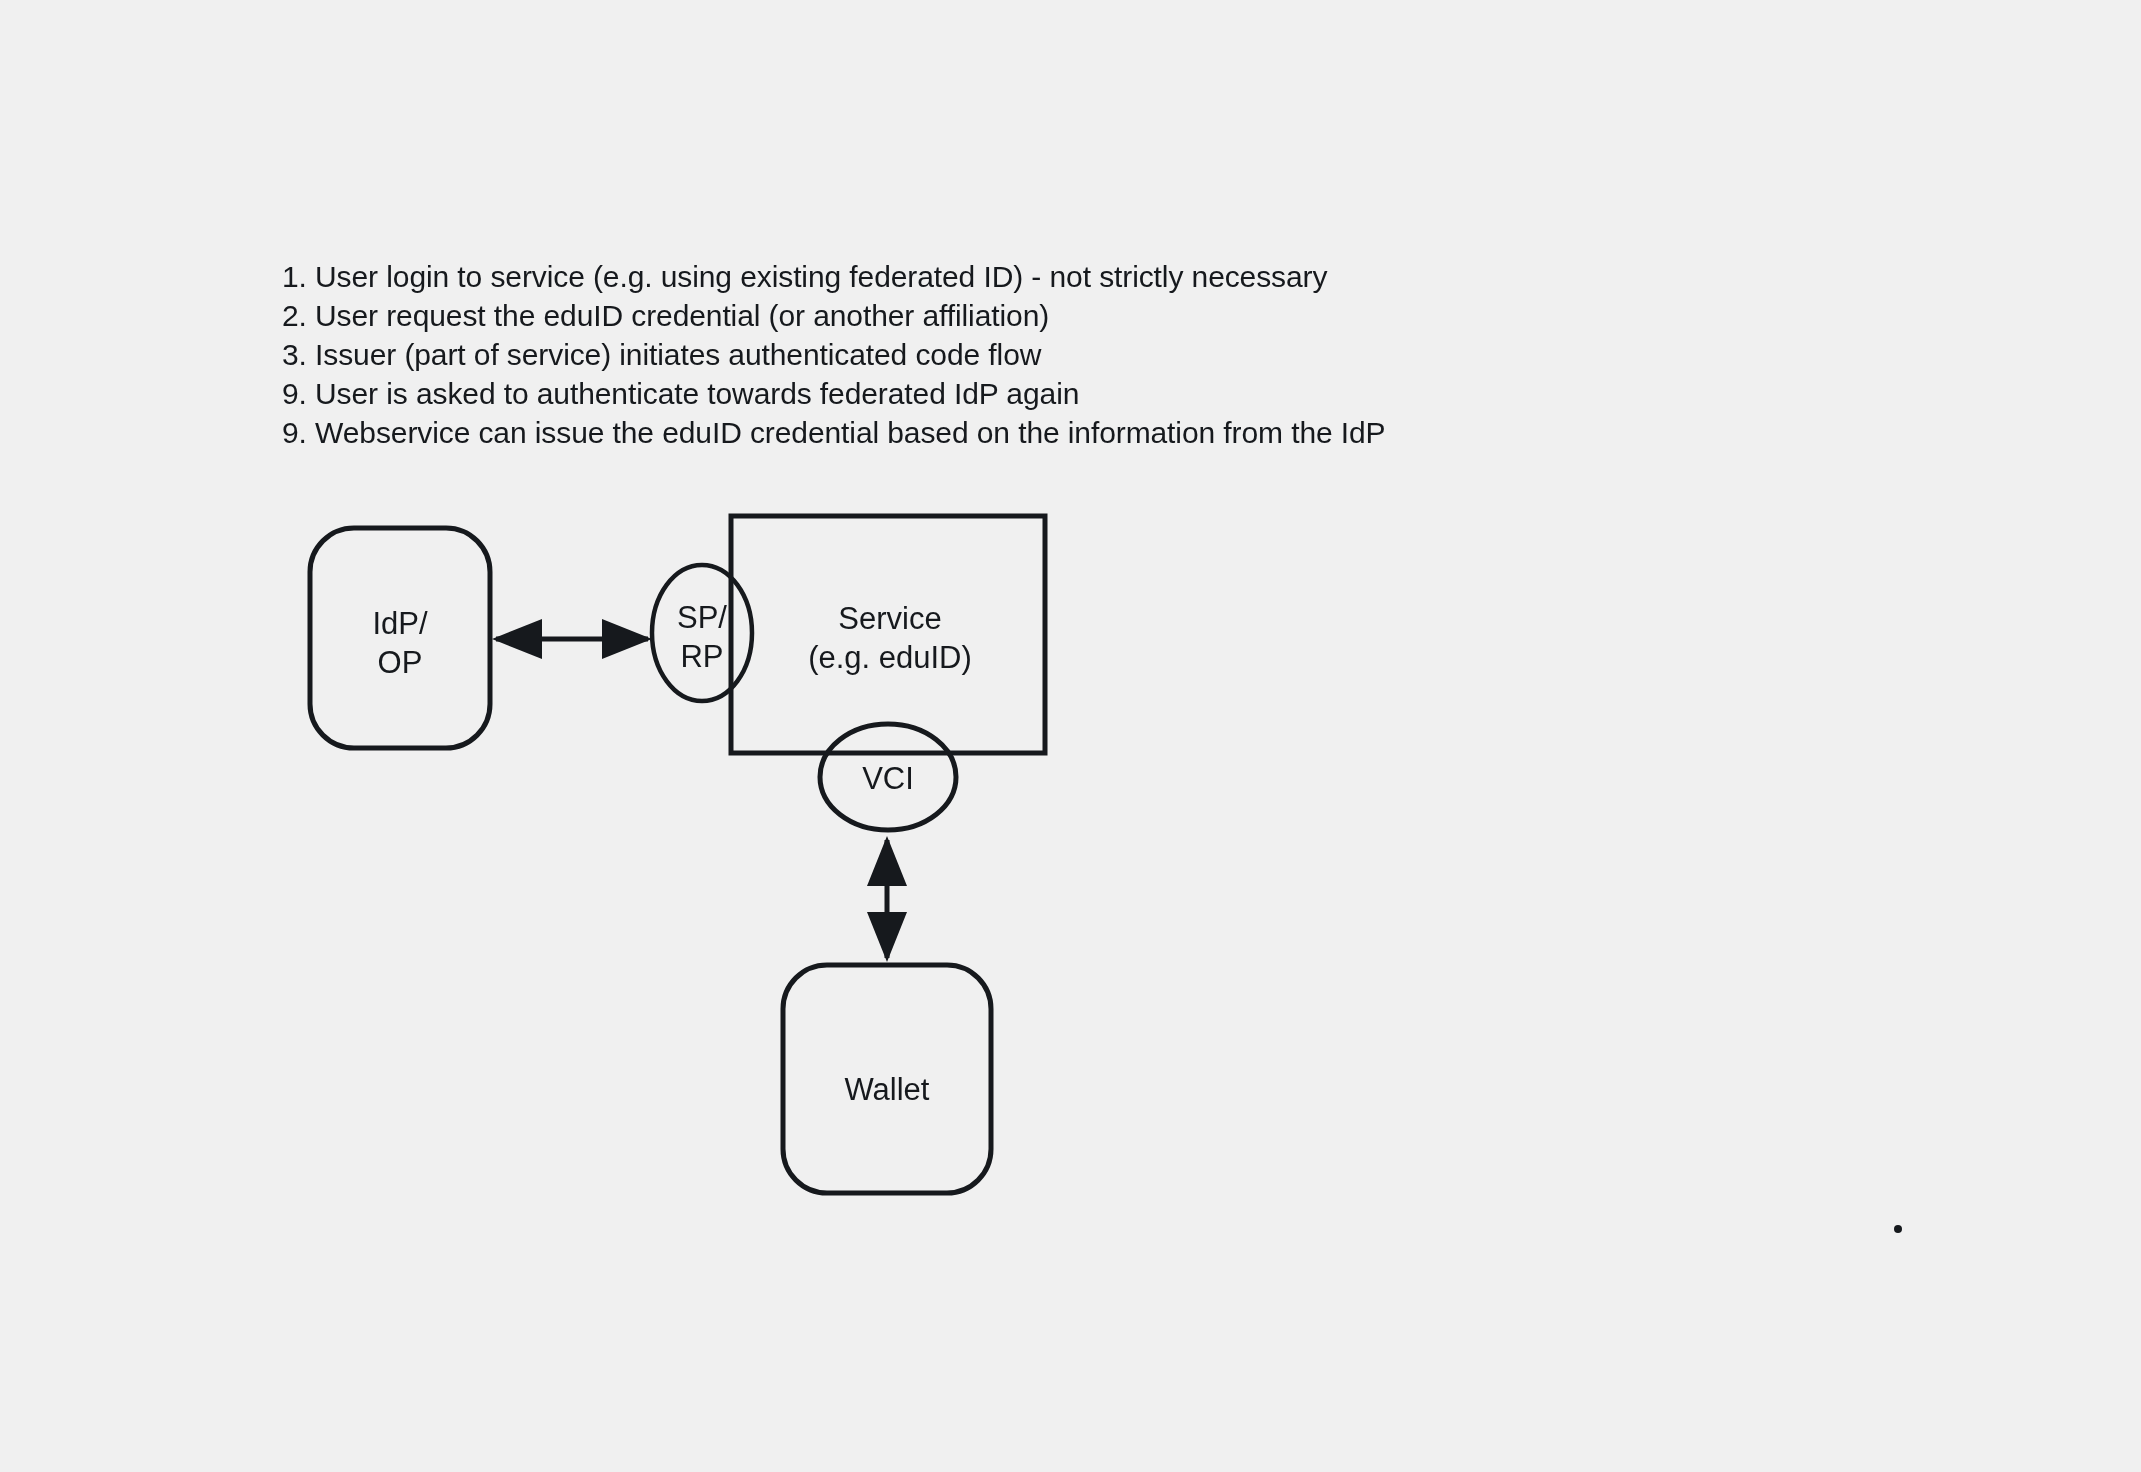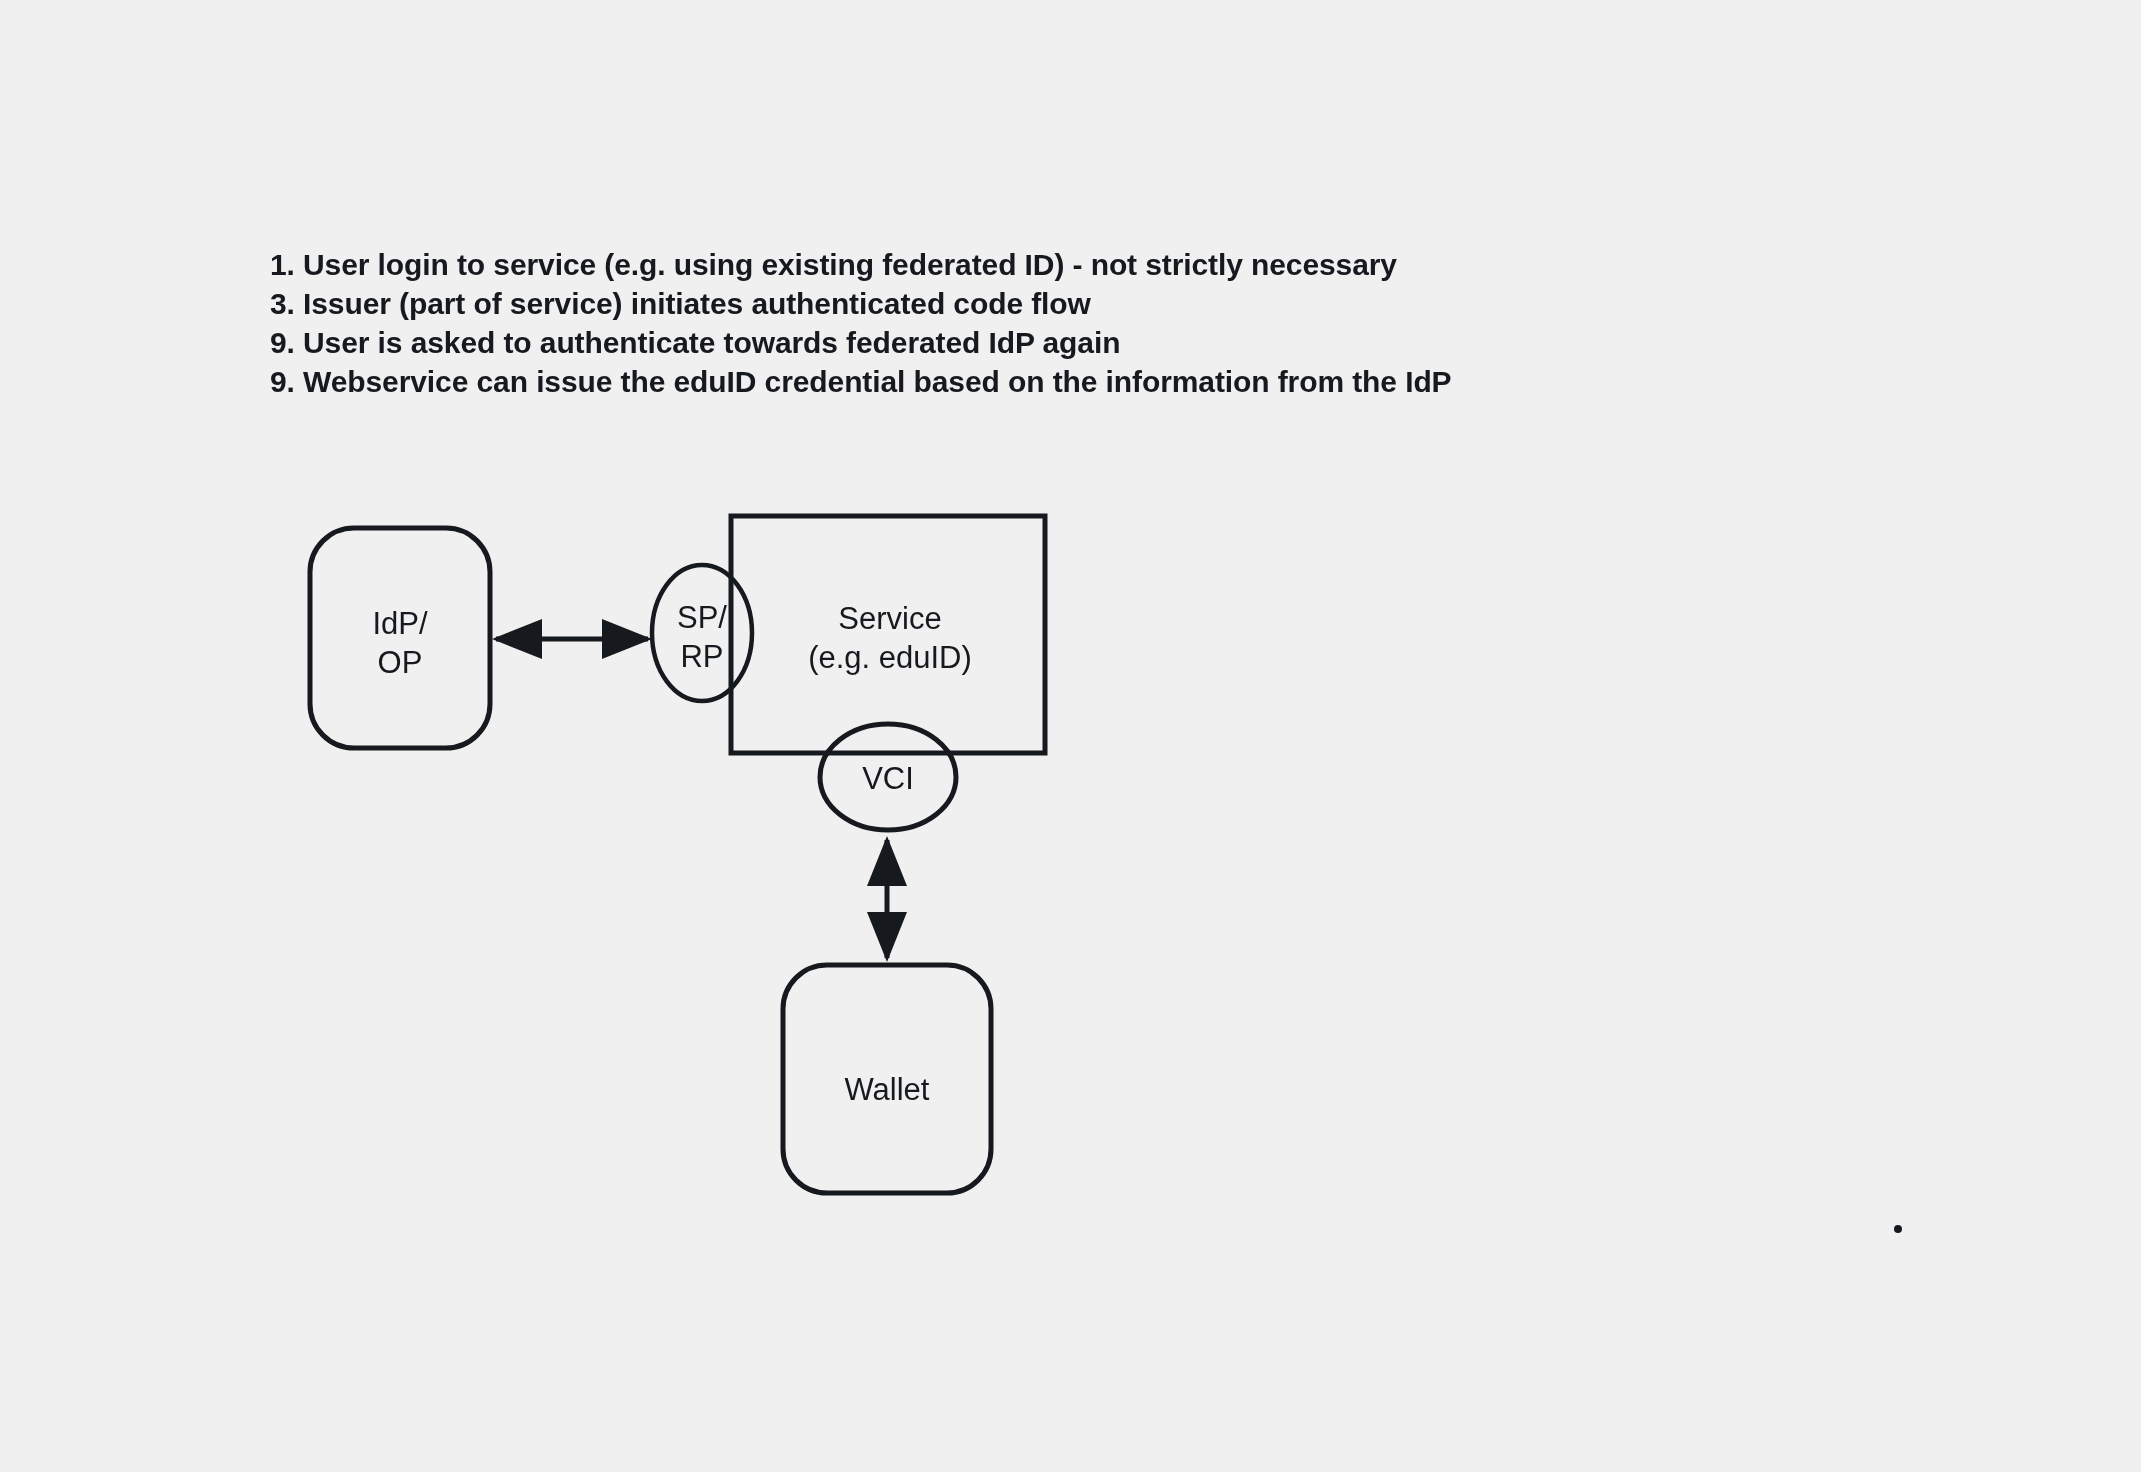--- a/index.html
+++ b/index.html
@@ -27,9 +27,8 @@
     top: 245px;
     width: 1400px;
     list-style: none;
-    margin: 0;
+    margin: 12px;
     padding: 0;
-    font-weight: bold;
   }
   .steps-list li {
     font-family: "Liberation Sans", sans-serif;

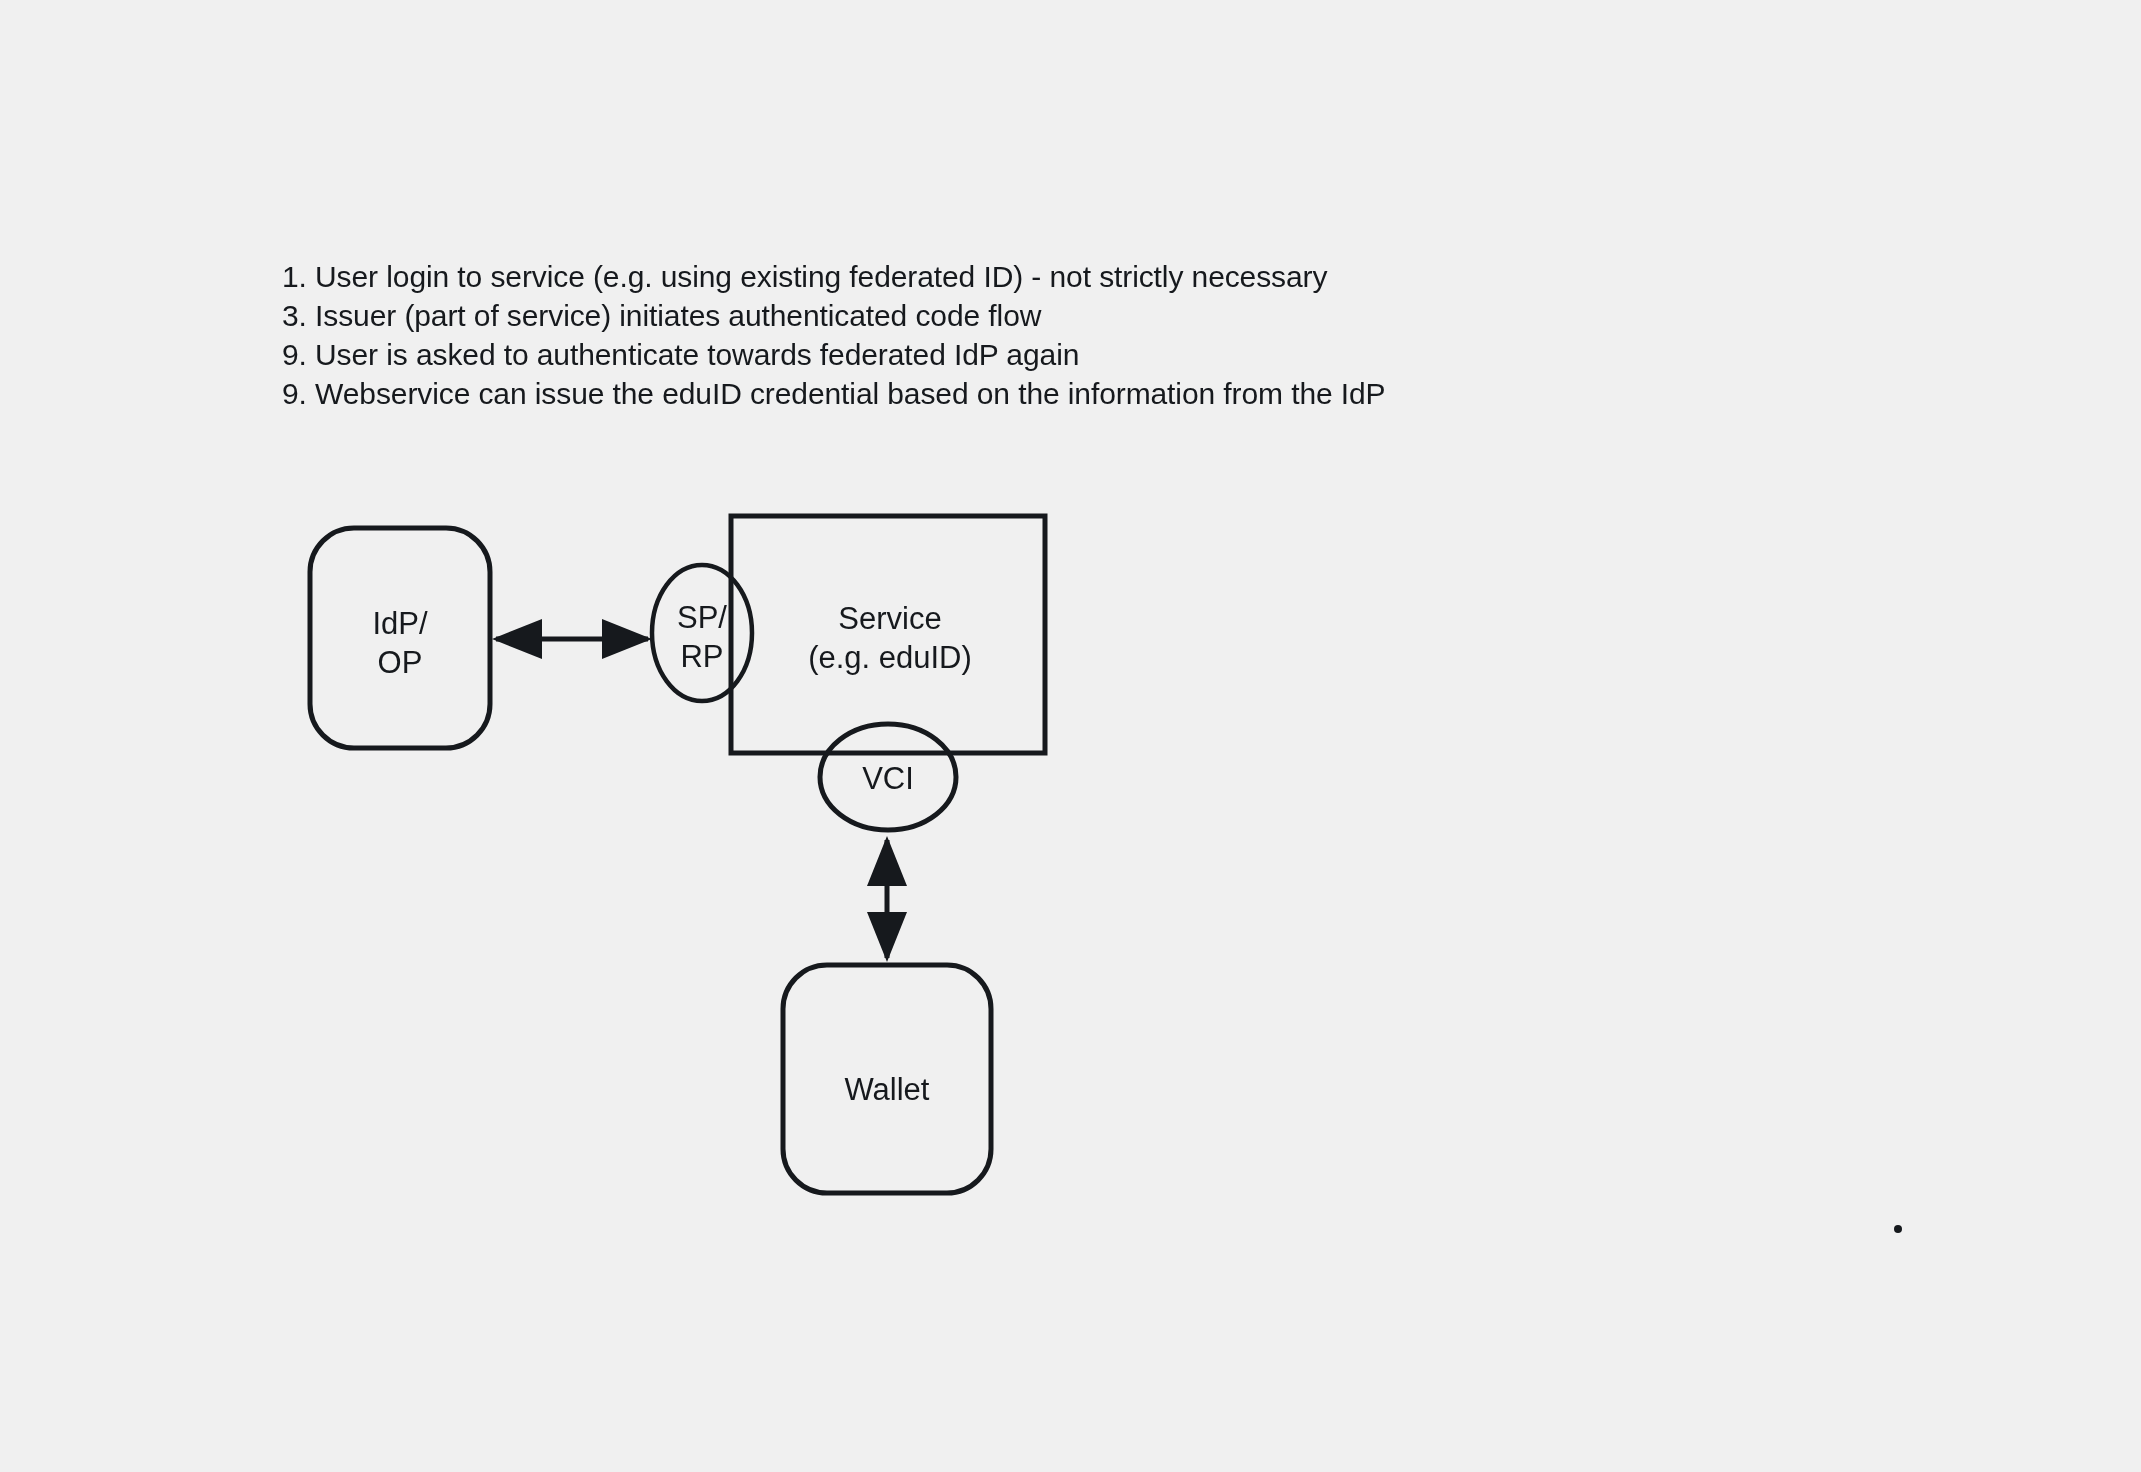--- a/index.html
+++ b/index.html
@@ -72,6 +72,7 @@
 
 <ol class="steps-list">
   <li>1. User login to service (e.g. using existing federated ID) - not strictly necessary</li>
+  <li>2. User request the eduID credential (or another affiliation)</li>
   <li>3. Issuer (part of service) initiates authenticated code flow</li>
   <li>9. User is asked to authenticate towards federated IdP again</li>
   <li>9. Webservice can issue the eduID credential based on the information from the IdP</li>

